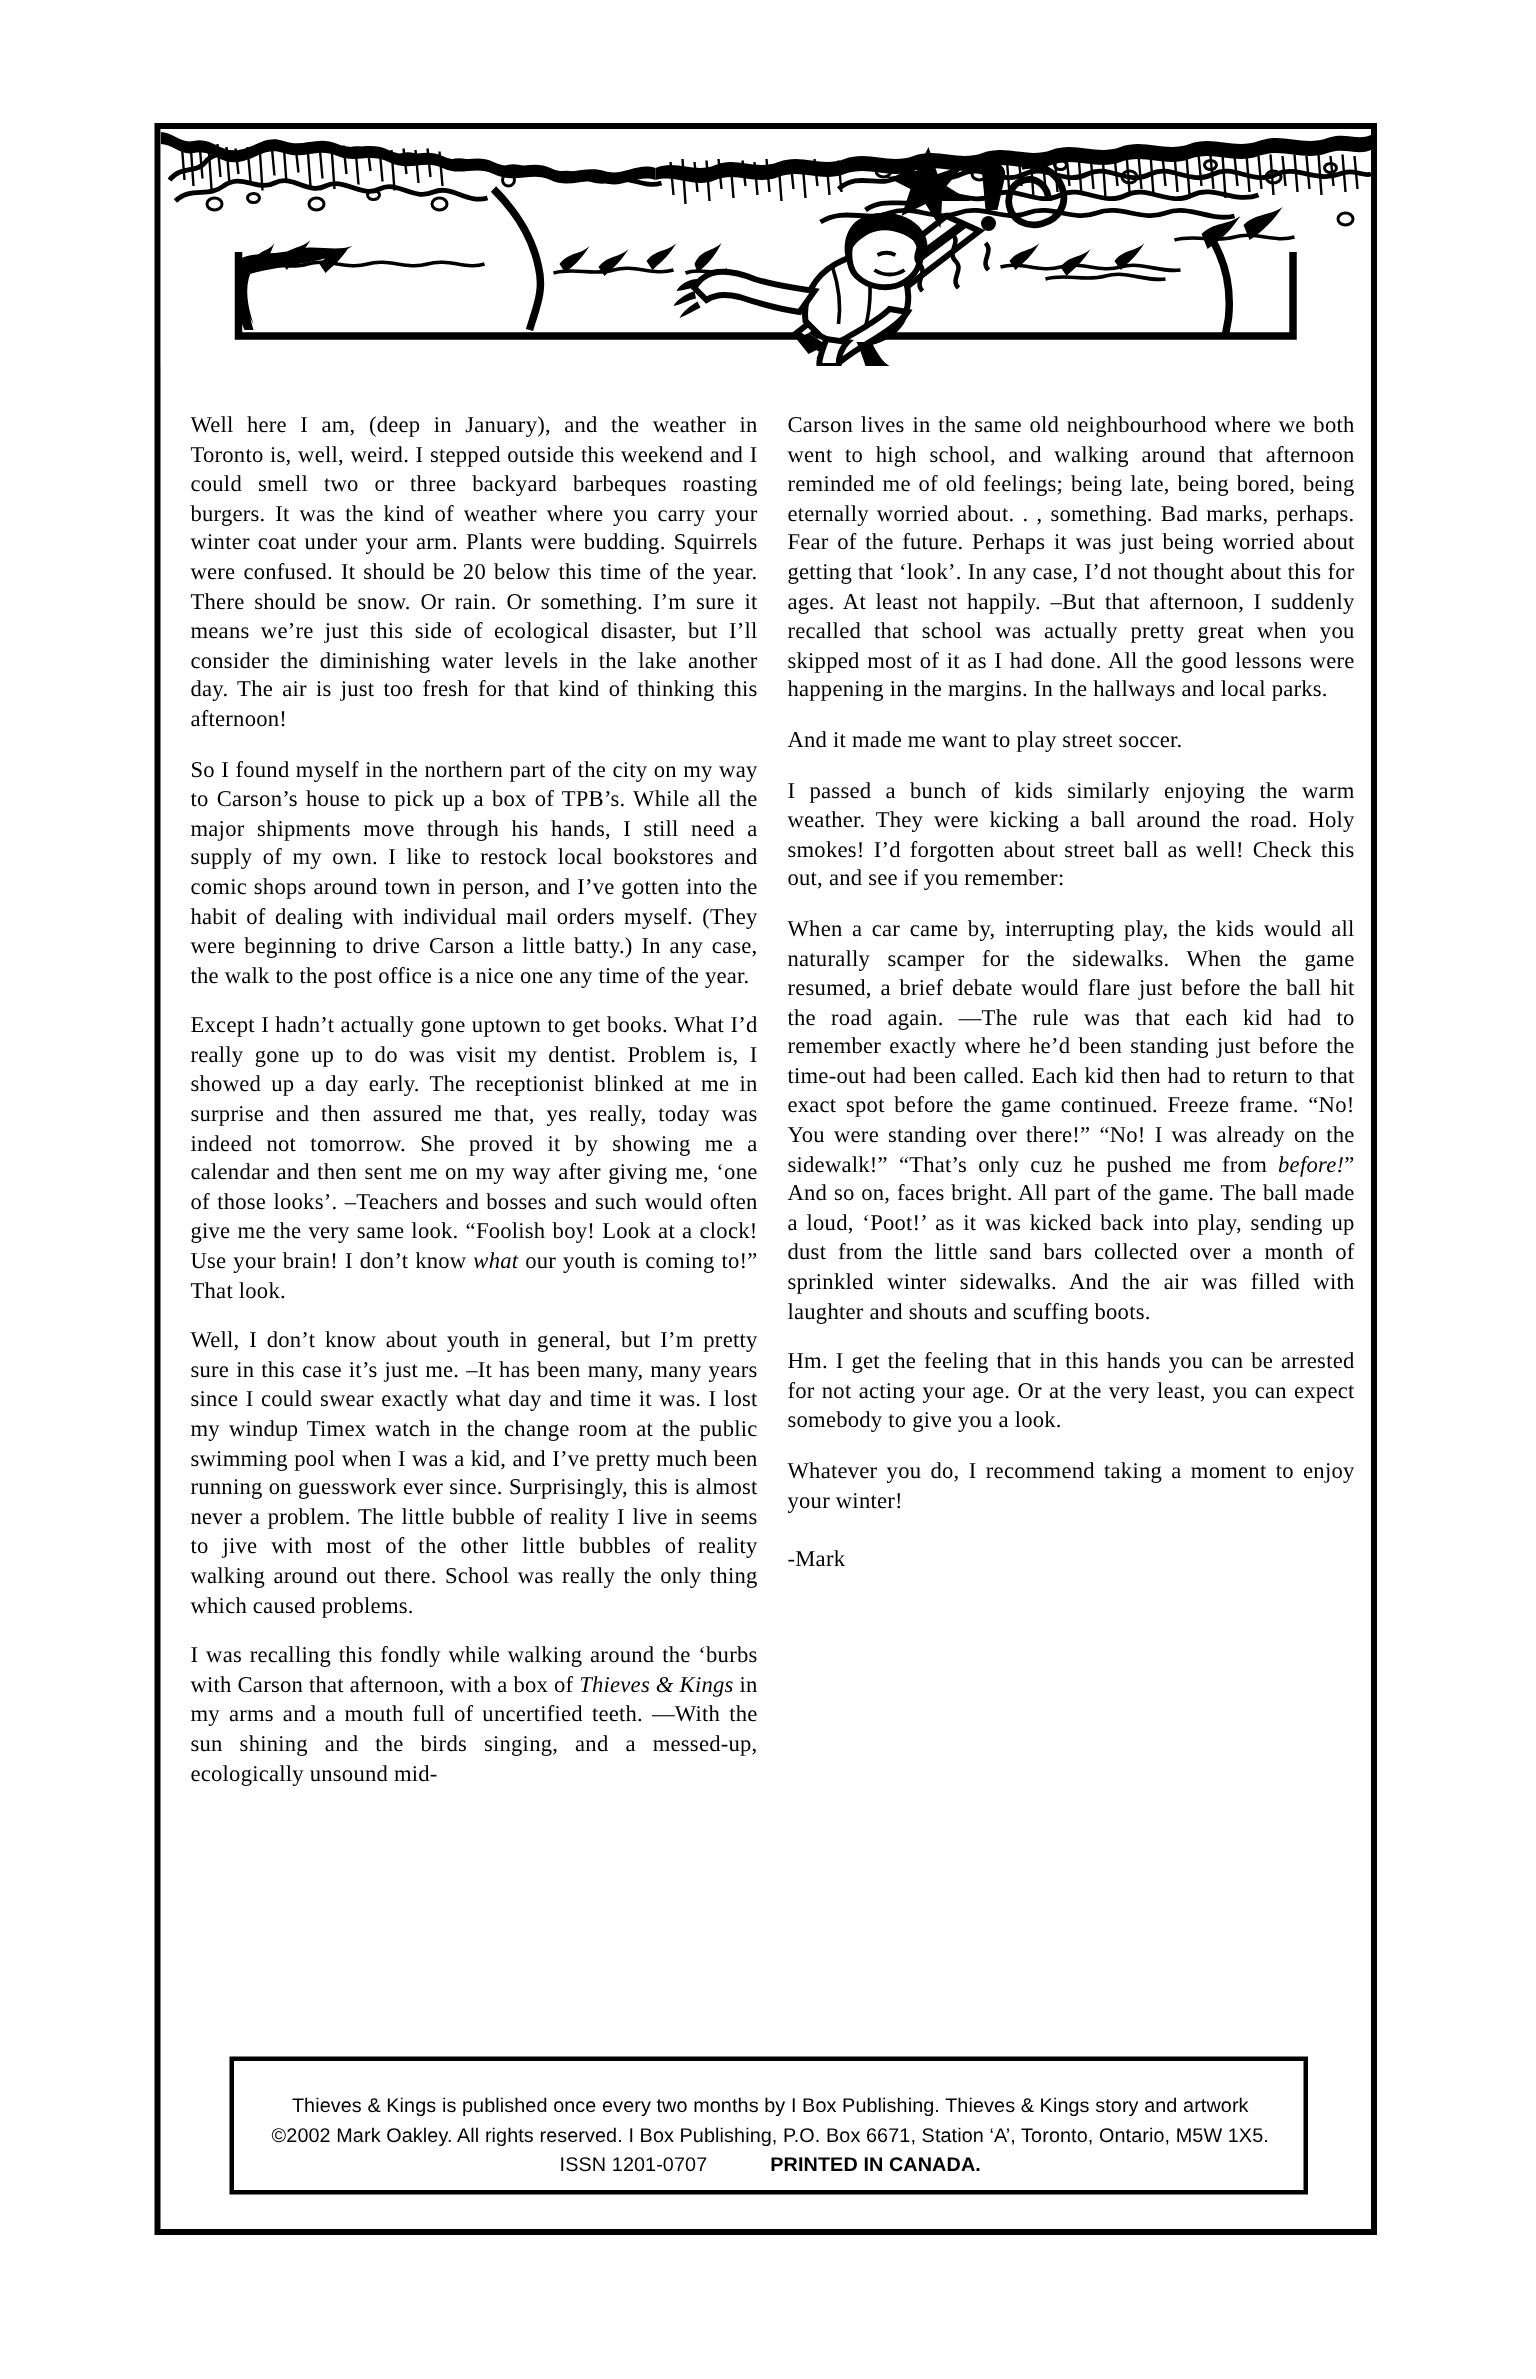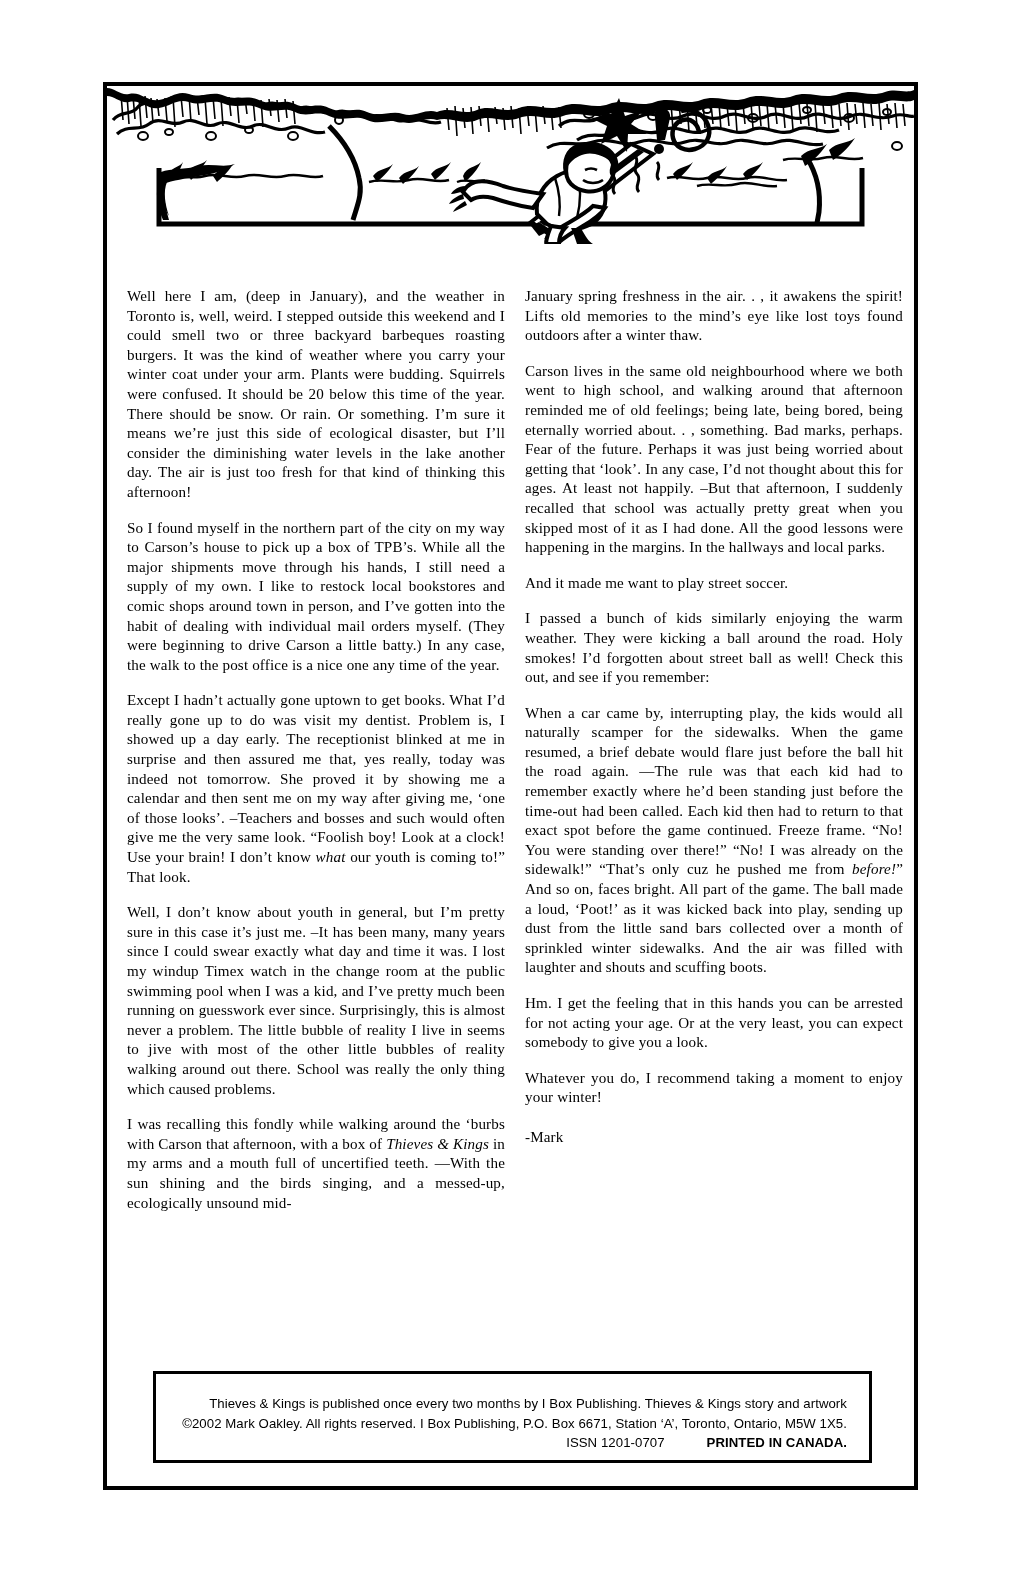--- a/index.html
+++ b/index.html
@@ -53,7 +53,7 @@
     flex: 0 0 378px;
   }
   .col p {
-    margin: 16px 0 14px 0;
+    margin: 4px 0 14px 0;
     font-size: 15.1px;
     line-height: 19.6px;
     text-align: justify;

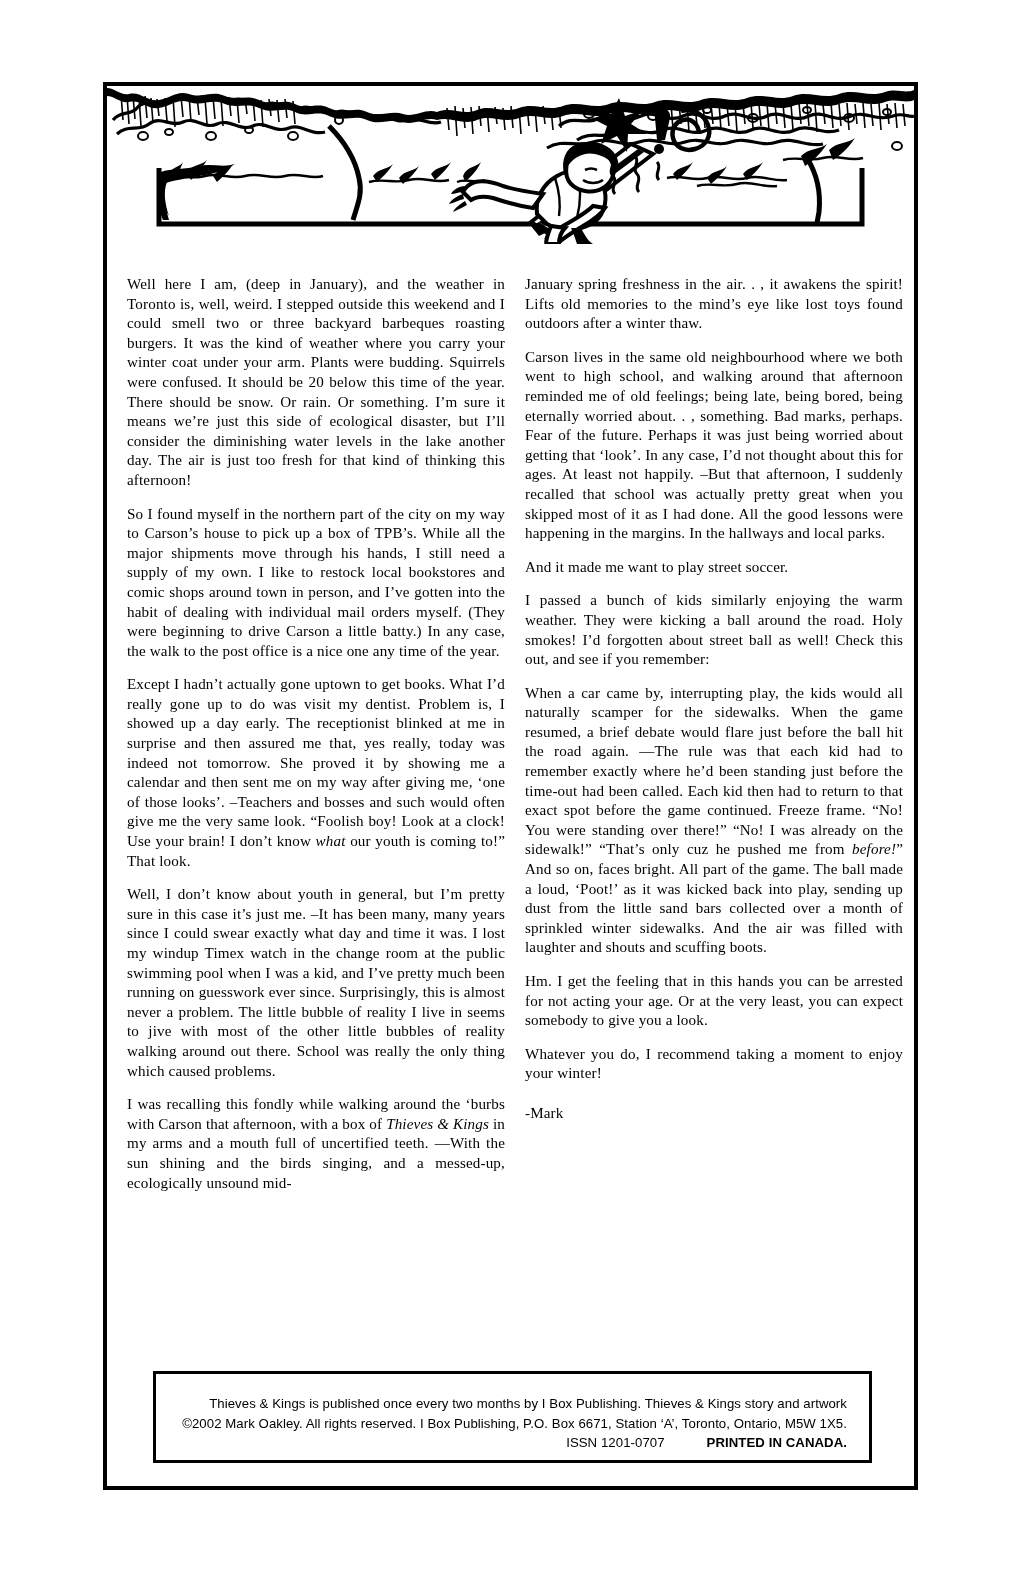--- a/index.html
+++ b/index.html
@@ -307,7 +307,6 @@
     </div>
 
     <div class="col">
-      <p>January spring freshness in the air. . , it awakens the spirit!  Lifts old memories to the mind’s eye like lost toys found outdoors after a winter thaw.</p>
       <p>Carson lives in the same old neighbourhood where we both went to high school, and walking around that afternoon reminded me of old feelings; being late, being bored, being eternally worried about. . , something.  Bad marks, perhaps.  Fear of the future.  Perhaps it was just being worried about getting that ‘look’.  In any case, I’d not thought about this for ages.  At least not happily.  –But that afternoon, I suddenly recalled that school was actually pretty great when you skipped most of it as I had done.  All the good lessons were happening in the margins.  In the hallways and local parks.</p>
       <p>And it made me want to play street soccer.</p>
       <p>I passed a bunch of kids similarly enjoying the warm weather.  They were kicking a ball around the road.  Holy smokes!  I’d forgotten about street ball as well!  Check this out, and see if you remember:</p>

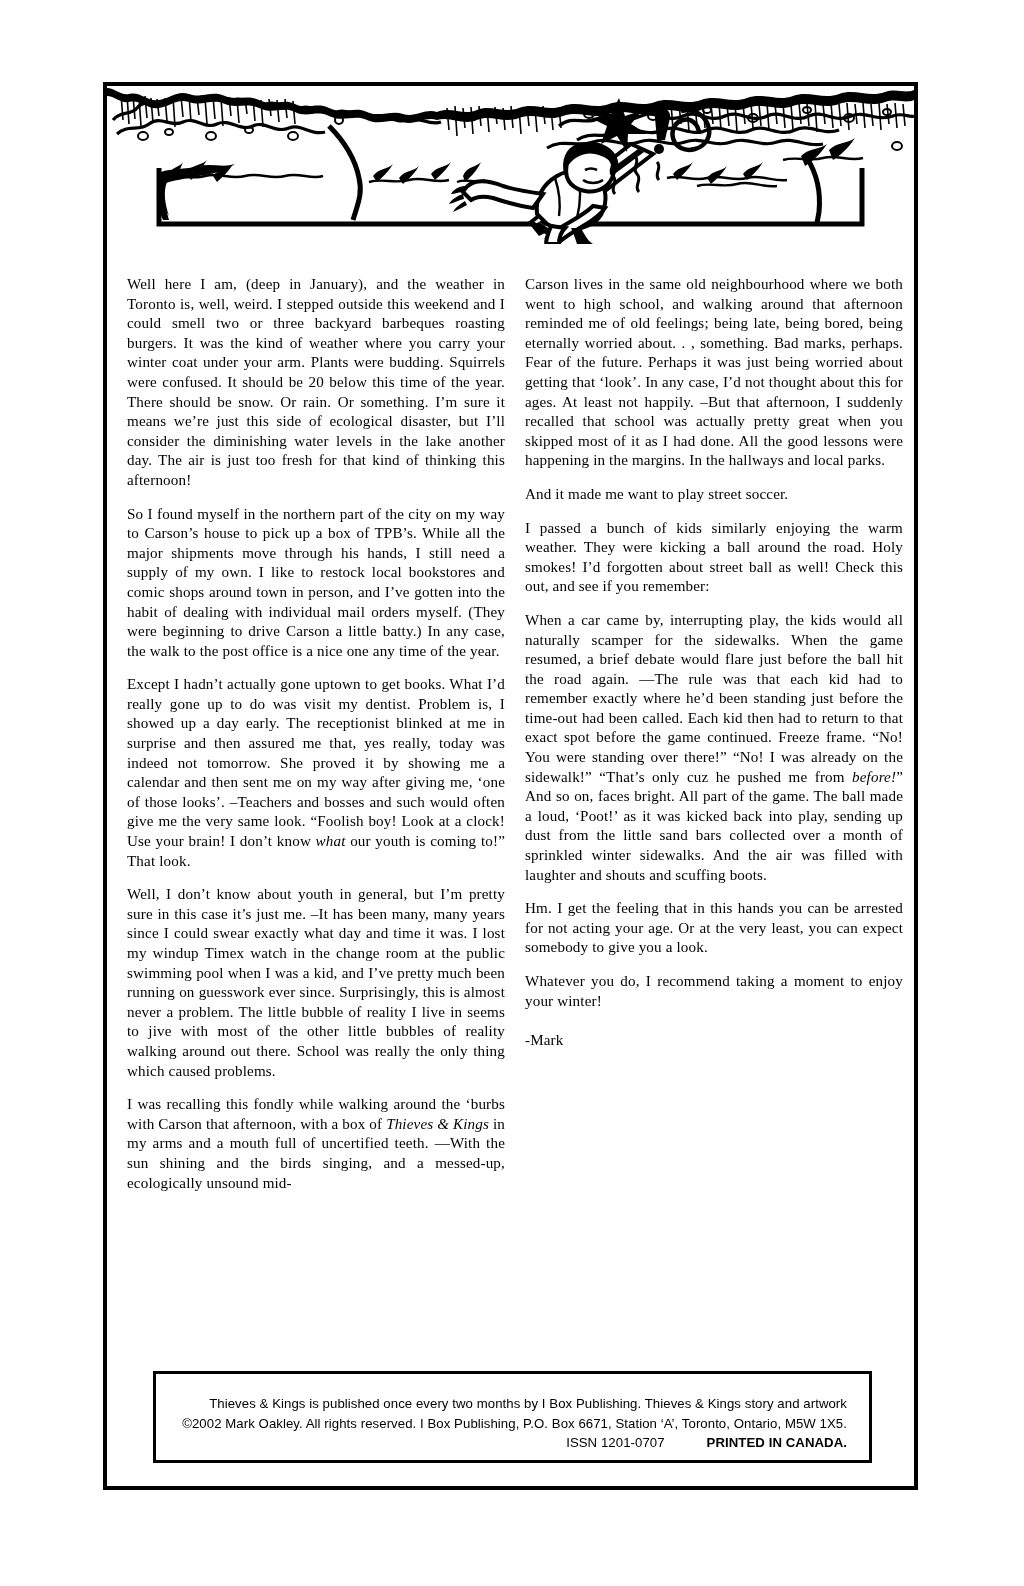--- a/index.html
+++ b/index.html
@@ -81,7 +81,7 @@
     font-size: 13.2px;
     line-height: 19.5px;
     padding: 20px 22px 0 24px;
-    text-align: right;
+    text-align: center;
     letter-spacing: 0.005em;
   }
   #colophon-text b { font-weight: bold; }

